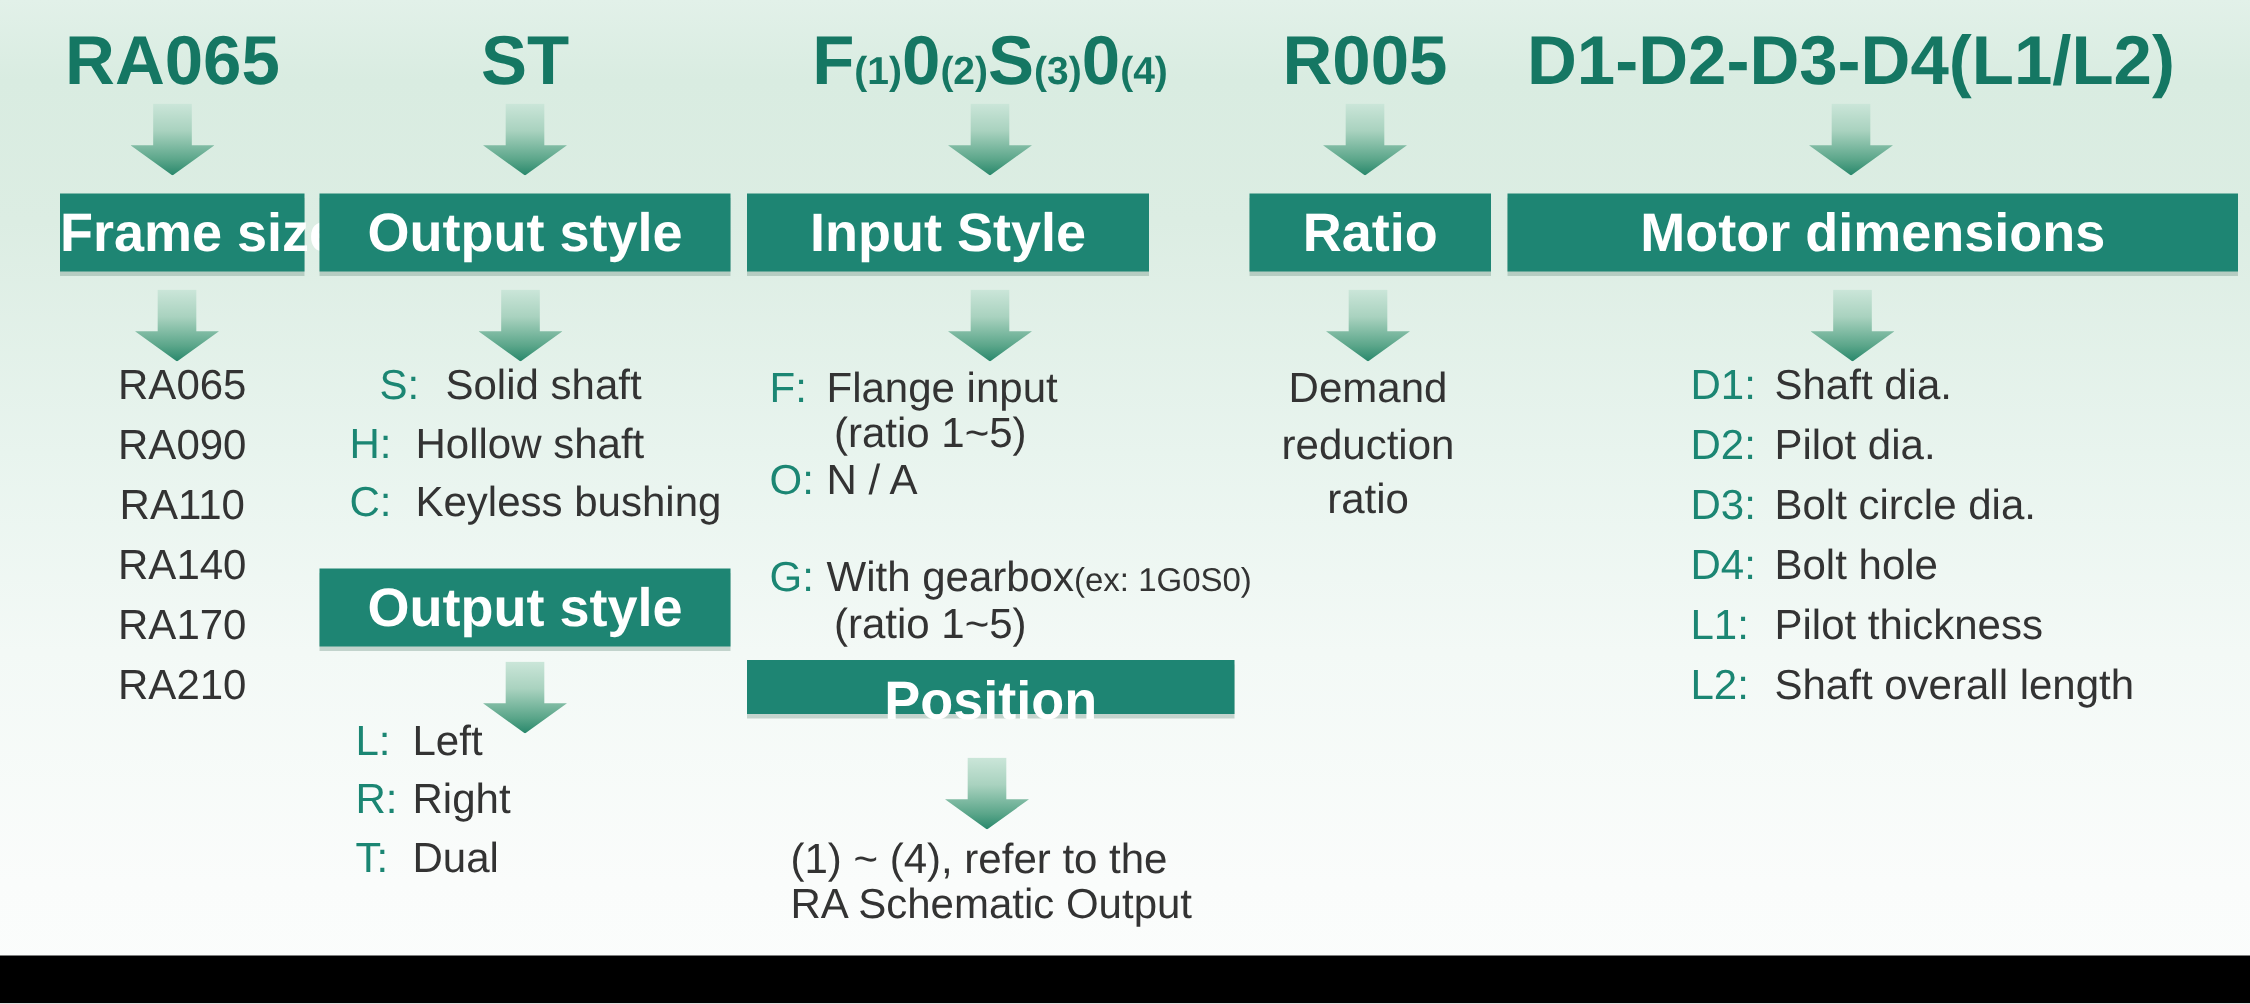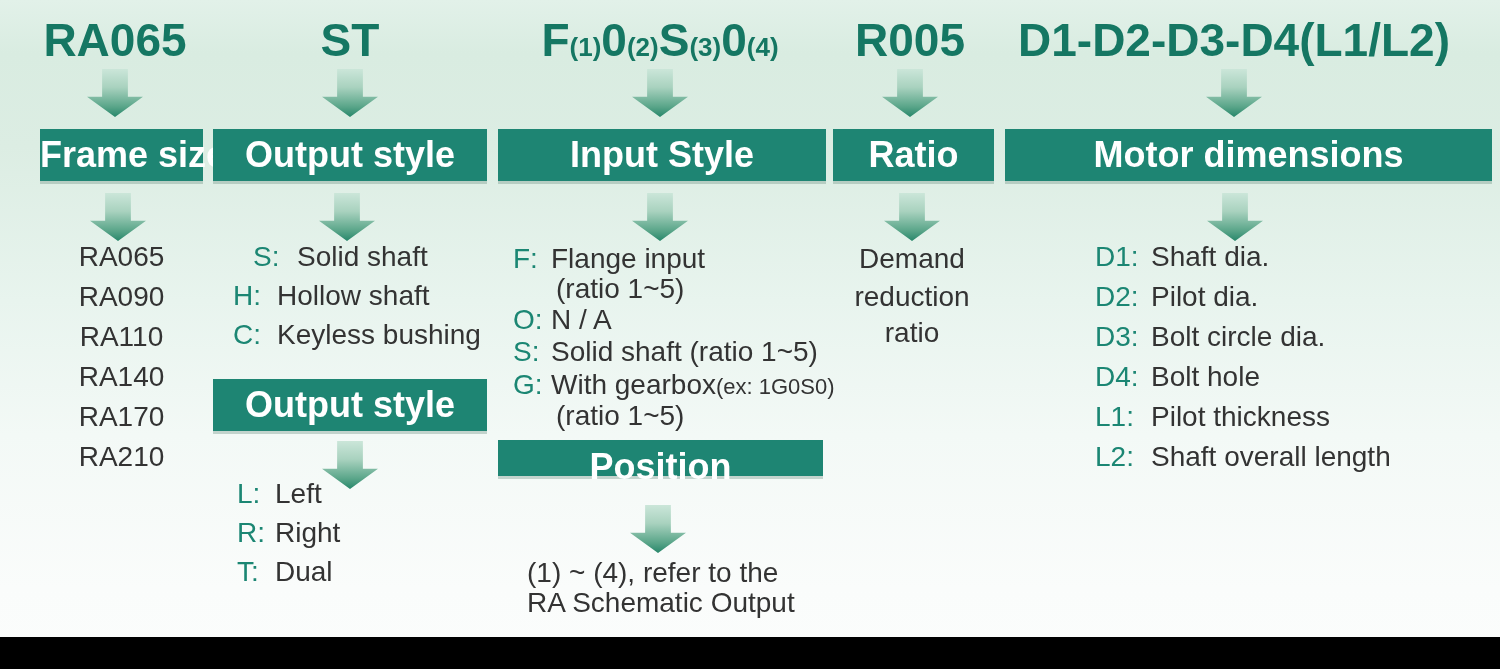--- a/index.html
+++ b/index.html
@@ -51,7 +51,7 @@
 
   <div class="banner" style="left:40px;top:129px;width:163px;">Frame size</div>
   <div class="banner" style="left:213px;top:129px;width:274px;">Output style</div>
-  <div class="banner" style="left:498px;top:129px;width:328px;">Input Style</div>
+  <div class="banner" style="left:498px;top:129px;width:268px;">Input Style</div>
   <div class="banner" style="left:833px;top:129px;width:161px;">Ratio</div>
   <div class="banner" style="left:1005px;top:129px;width:487px;">Motor dimensions</div>
 

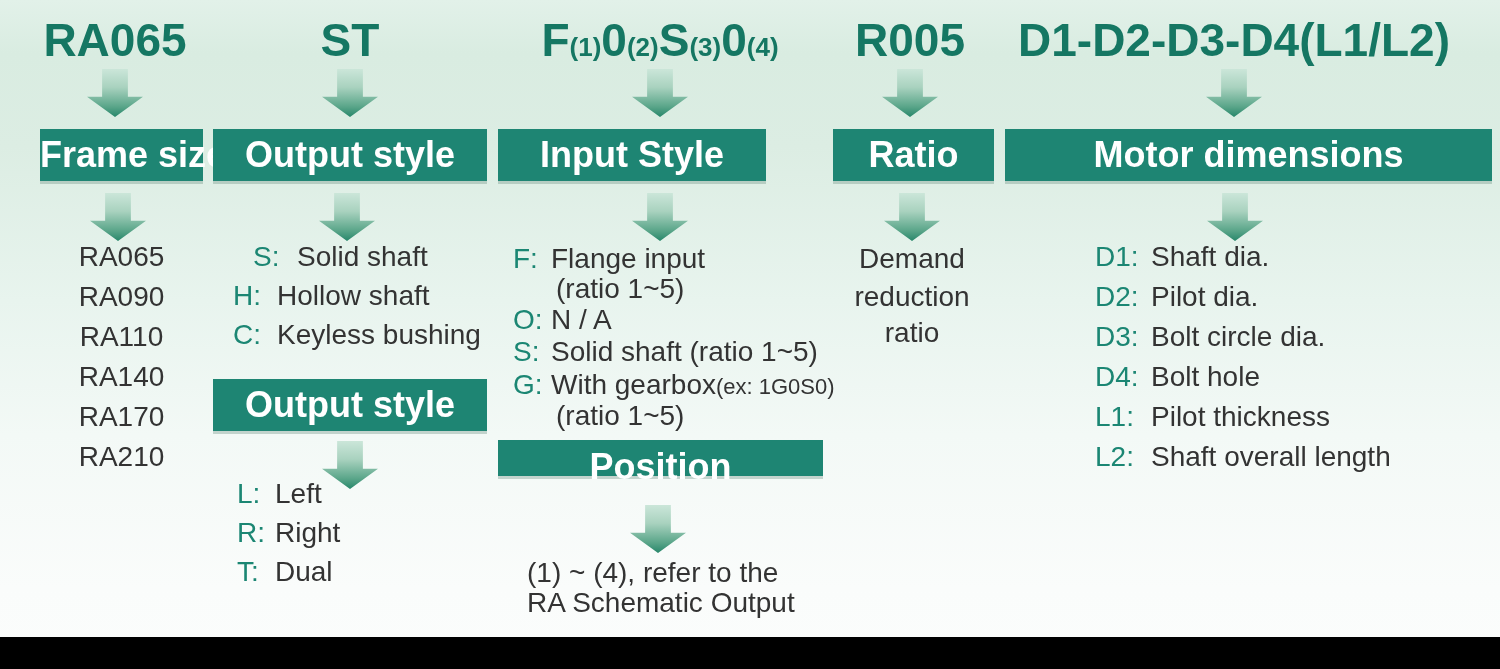--- a/index.html
+++ b/index.html
@@ -27,7 +27,7 @@
   .row{position:absolute;height:40px;line-height:40px;font-size:28px;color:#333;white-space:nowrap;}
   .row .prefix{display:inline-block;color:#1b8673;}
   .centered{text-align:center;}
-  .pw38{width:38px;} .pw44{width:44px;} .pw56{width:56px;}
+  .pw38{width:38px;} .pw44{width:44px;} .pw56{width:56px;margin-left:32px;}
   .c3row{height:32px;line-height:32px;}
   .mini{font-size:22px;}
   .note-block{position:absolute;font-size:28px;line-height:30px;color:#333;white-space:nowrap;}

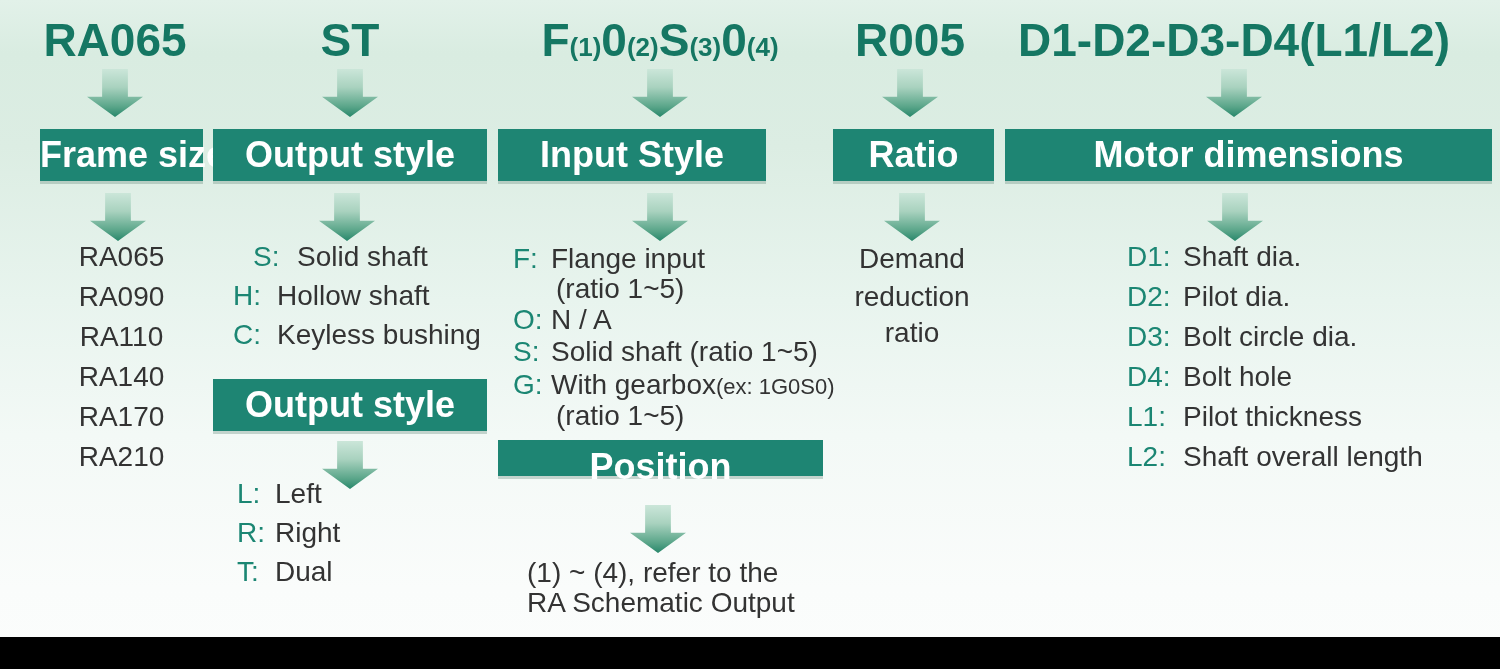--- a/index.html
+++ b/index.html
@@ -82,7 +82,6 @@
   <div class="row c3row" style="left:513px;top:243px;"><span class="prefix pw38">F:</span><span>Flange input</span></div>
   <div class="row c3row" style="left:556px;top:273px;">(ratio 1~5)</div>
   <div class="row c3row" style="left:513px;top:304px;"><span class="prefix pw38">O:</span><span>N / A</span></div>
-  <div class="row c3row" style="left:513px;top:336px;"><span class="prefix pw38">S:</span><span>Solid shaft (ratio 1~5)</span></div>
   <div class="row c3row" style="left:513px;top:369px;"><span class="prefix pw38">G:</span><span>With gearbox</span><span class="mini">(ex: 1G0S0)</span></div>
   <div class="row c3row" style="left:556px;top:400px;">(ratio 1~5)</div>
 

